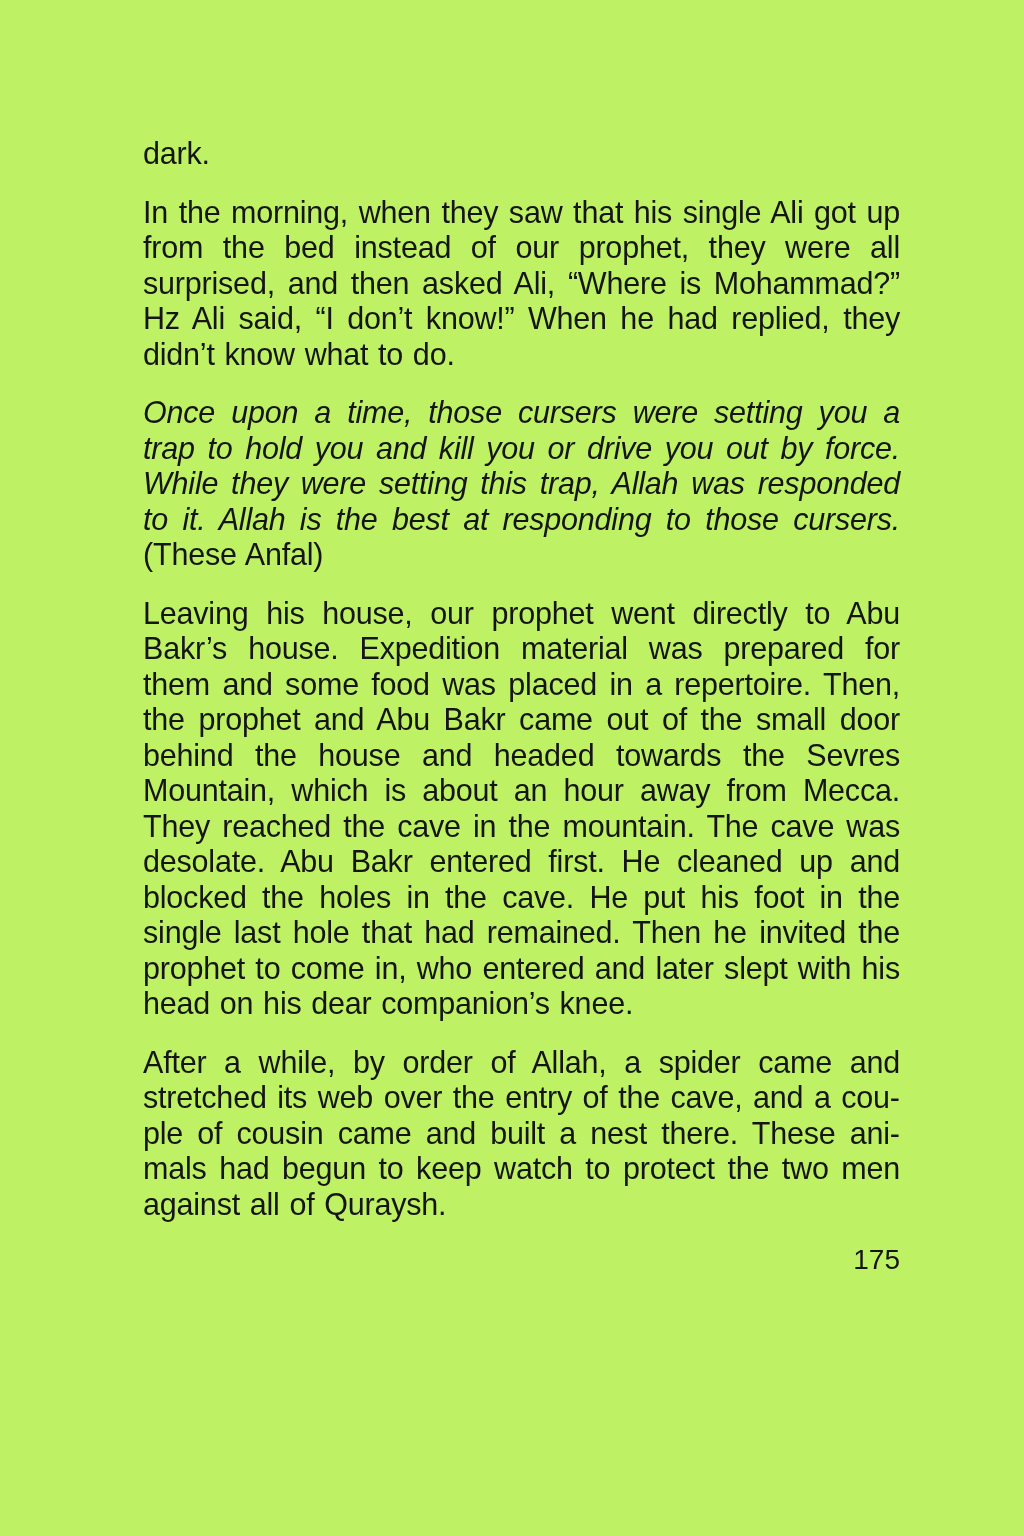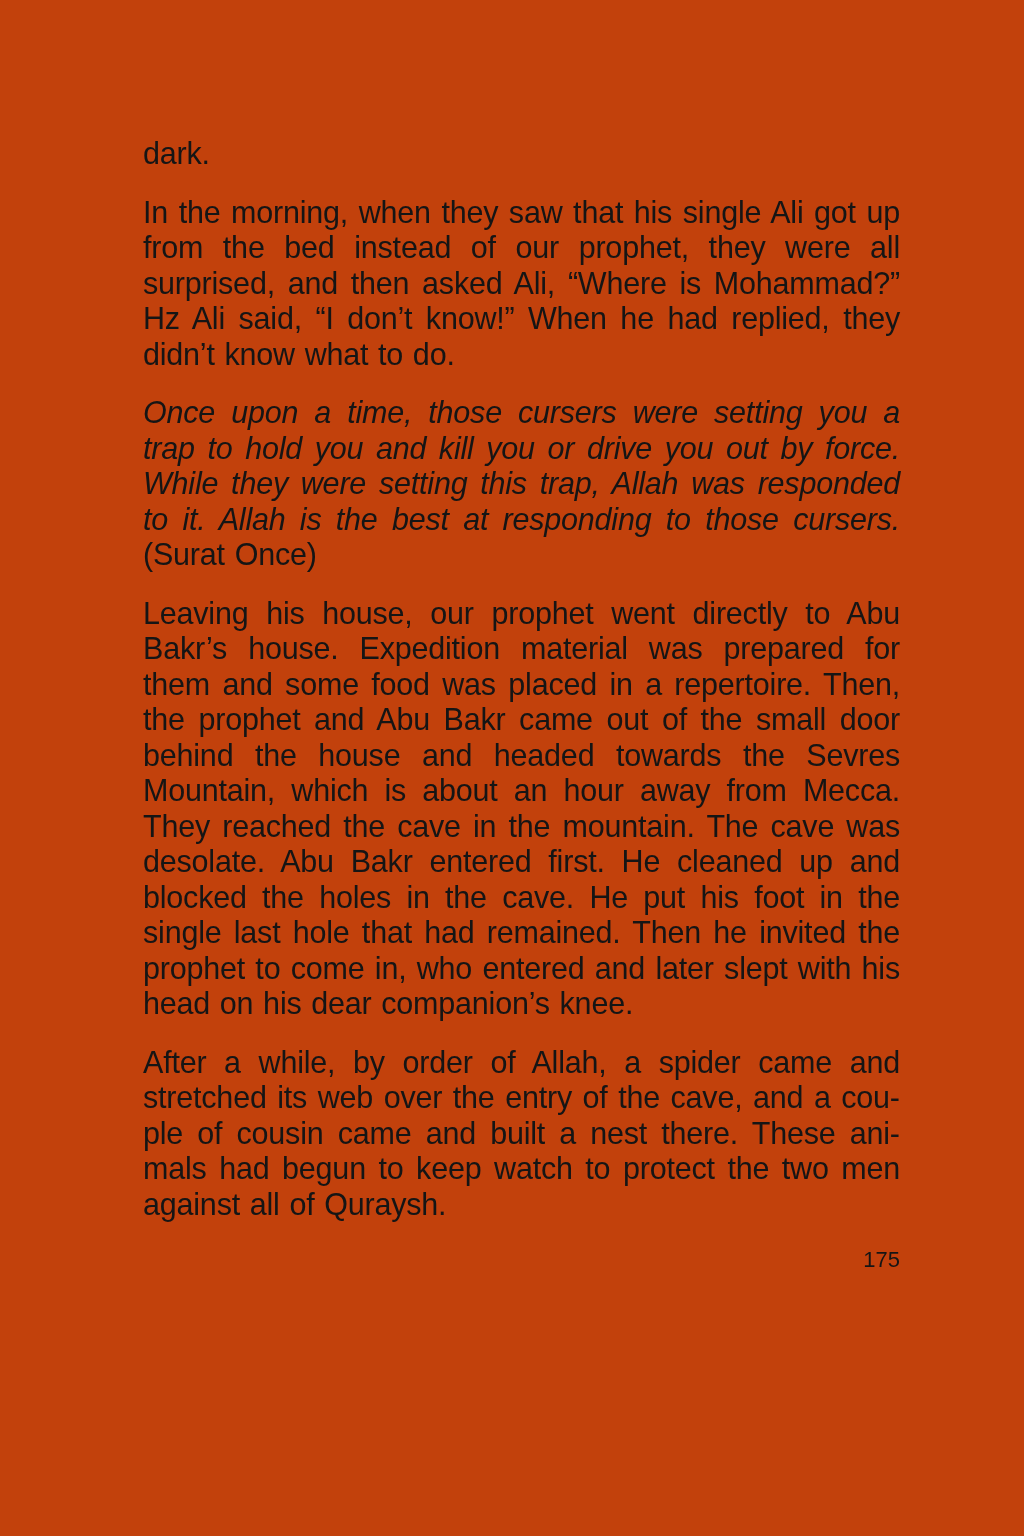--- a/index.html
+++ b/index.html
@@ -11,7 +11,7 @@
     position: relative;
     width: 1024px;
     height: 1536px;
-    background: #c2410c;
+    background: #bef264;
     overflow: hidden;
     font-family: "Liberation Sans", sans-serif;
     color: #151515;

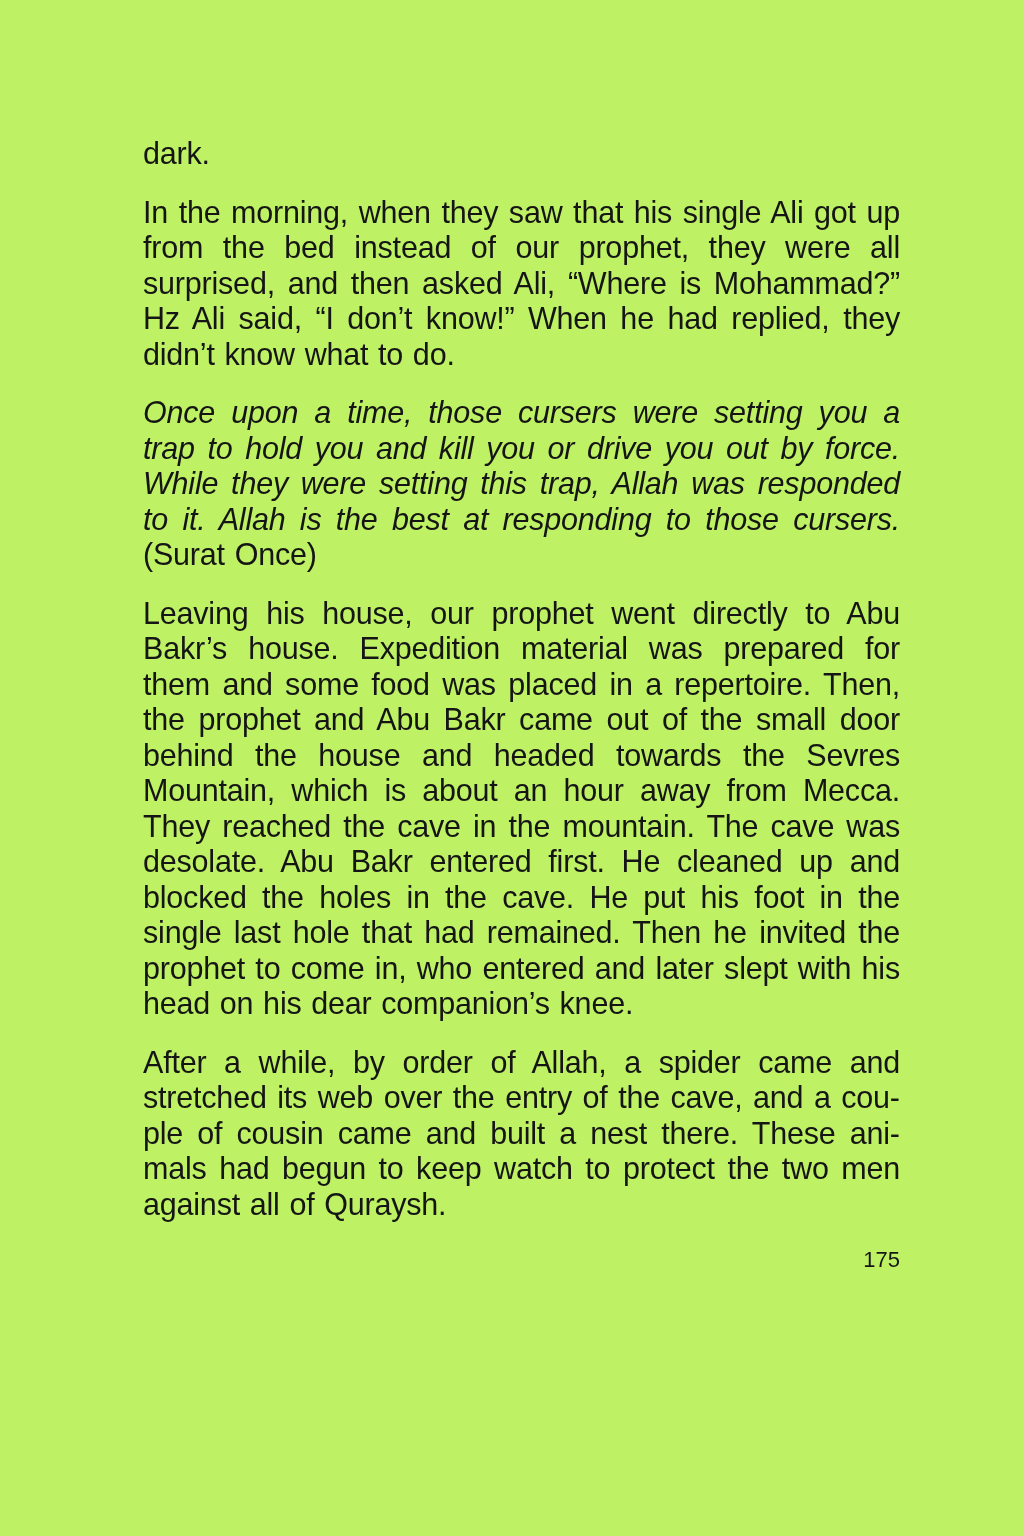--- a/index.html
+++ b/index.html
@@ -58,7 +58,7 @@
 
     <p>In the morning, when they saw that his single Ali got up from the bed instead of our prophet, they were all surprised, and then asked Ali, “Where is Mohammad?” Hz Ali said, “I don’t know!” When he had replied, they didn’t know what to do.</p>
 
-    <p class="quote"><span>Once upon a time, those cursers were setting you a trap to hold you and kill you or drive you out by force. While they were setting this trap, Allah was responded to it. Allah is the best at responding to those cursers.</span><span class="quote-source"> (Surat Once)</span></p>
+    <p class="quote"><span>Once upon a time, those cursers were setting you a trap to hold you and kill you or drive you out by force. While they were setting this trap, Allah was responded to it. Allah is the best at responding to those cursers.</span><span class="quote-source"> (These Anfal)</span></p>
 
     <p>Leaving his house, our prophet went directly to Abu Bakr’s house. Expedition material was prepared for them and some food was placed in a repertoire. Then, the prophet and Abu Bakr came out of the small door behind the house and headed towards the Sevres Moun­tain, which is about an hour away from Mecca. They reached the cave in the mountain. The cave was deso­late. Abu Bakr entered first. He cleaned up and blocked the holes in the cave. He put his foot in the single last hole that had remained. Then he invited the prophet to come in, who entered and later slept with his head on his dear companion’s knee.</p>
 

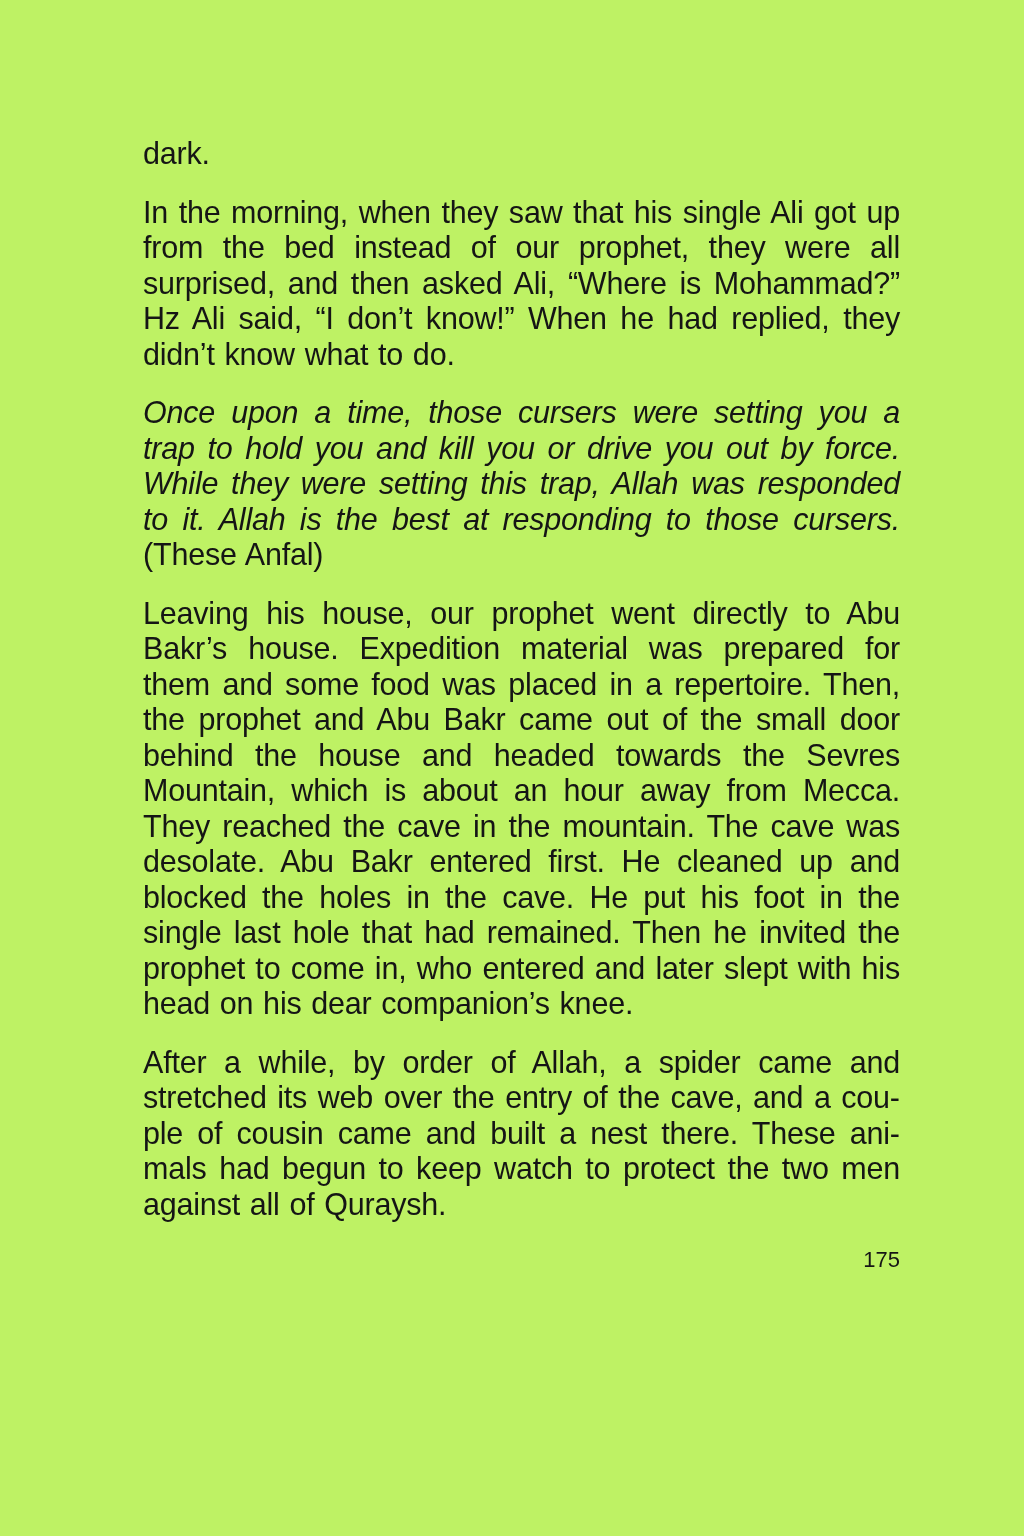--- a/index.html
+++ b/index.html
@@ -43,7 +43,7 @@
   }
   .page-number {
     margin: 3px 0 0 0;
-    font-size: 22px;
+    font-size: 28px;
     line-height: 30px;
     text-align: right;
     letter-spacing: 0;

